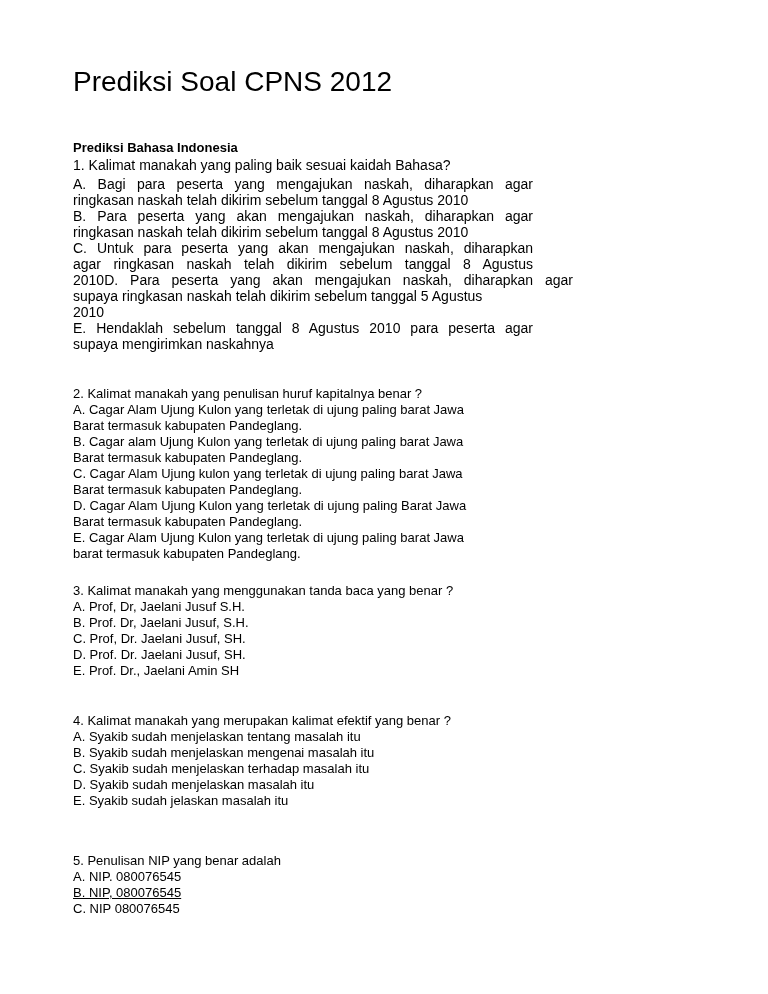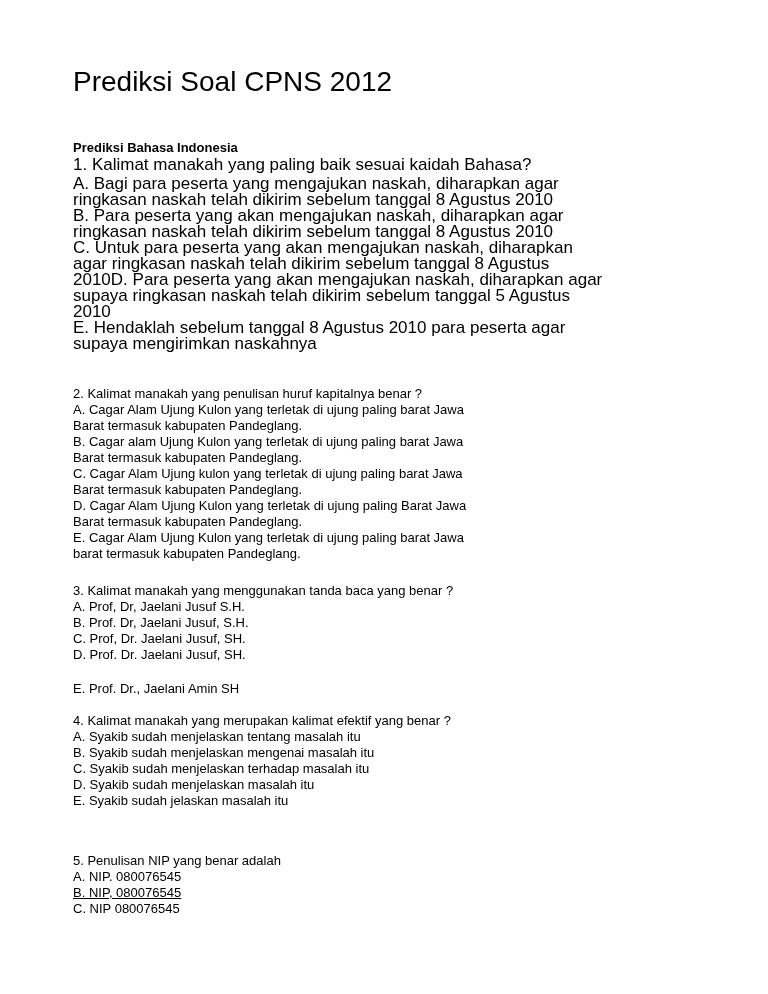--- a/index.html
+++ b/index.html
@@ -8,7 +8,7 @@
   .title { position: absolute; left: 73px; top: 66px; font-size: 28px; line-height: 32px; white-space: nowrap; }
   .subtitle { position: absolute; left: 73px; top: 112px; font-size: 13px; font-weight: bold; line-height: 16px; white-space: nowrap; margin-top: 28px; }
   .line { position: absolute; left: 73px; font-size: 13px; line-height: 16px; white-space: nowrap; }
-  .q1 .line { font-size: 17px; }
+  .q1 .line { font-size: 14px; }
   .just { width: 460px; text-align: justify; text-align-last: justify; }
   .just-wide { width: 500px; text-align: justify; text-align-last: justify; }
 </style>

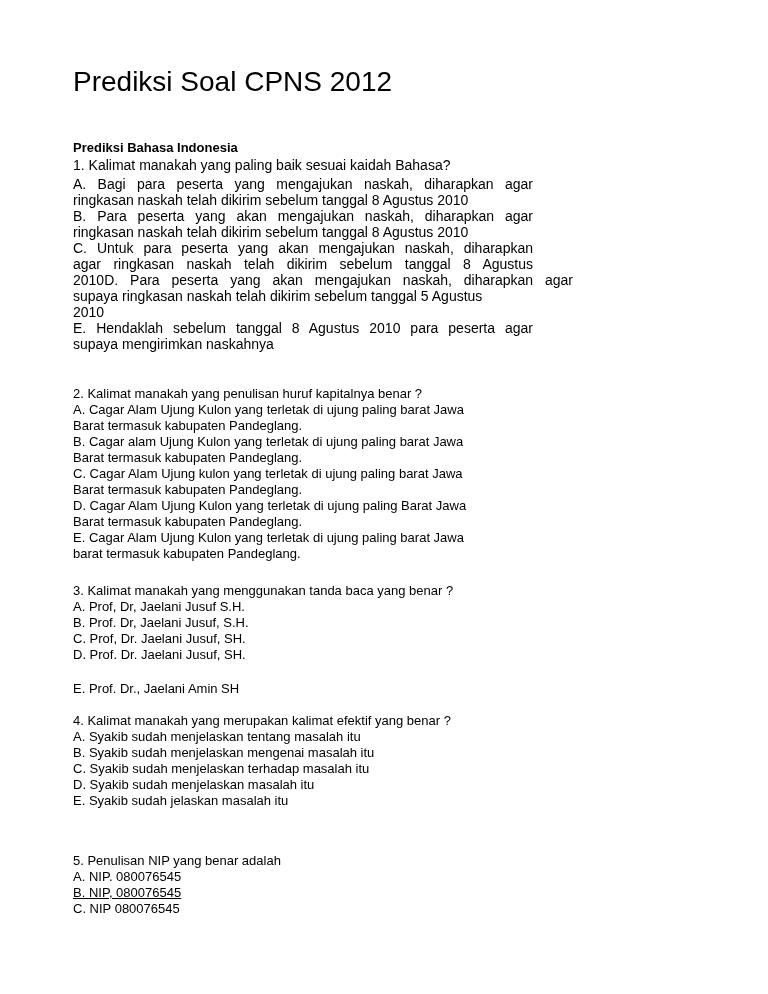--- a/index.html
+++ b/index.html
@@ -54,7 +54,7 @@
     <div class="line" style="top:615px;">B.  Prof. Dr, Jaelani Jusuf, S.H.</div>
     <div class="line" style="top:631px;text-align:center;">C.  Prof,  Dr. Jaelani Jusuf, SH.</div>
     <div class="line" style="top:647px;">D.  Prof. Dr. Jaelani Jusuf, SH.</div>
-    <div class="line" style="top:681px;">E.  Prof. Dr., Jaelani Amin SH</div>
+    <div class="line" style="top:663px;">E.  Prof. Dr., Jaelani Amin SH</div>
   </div>
 
   <div>

